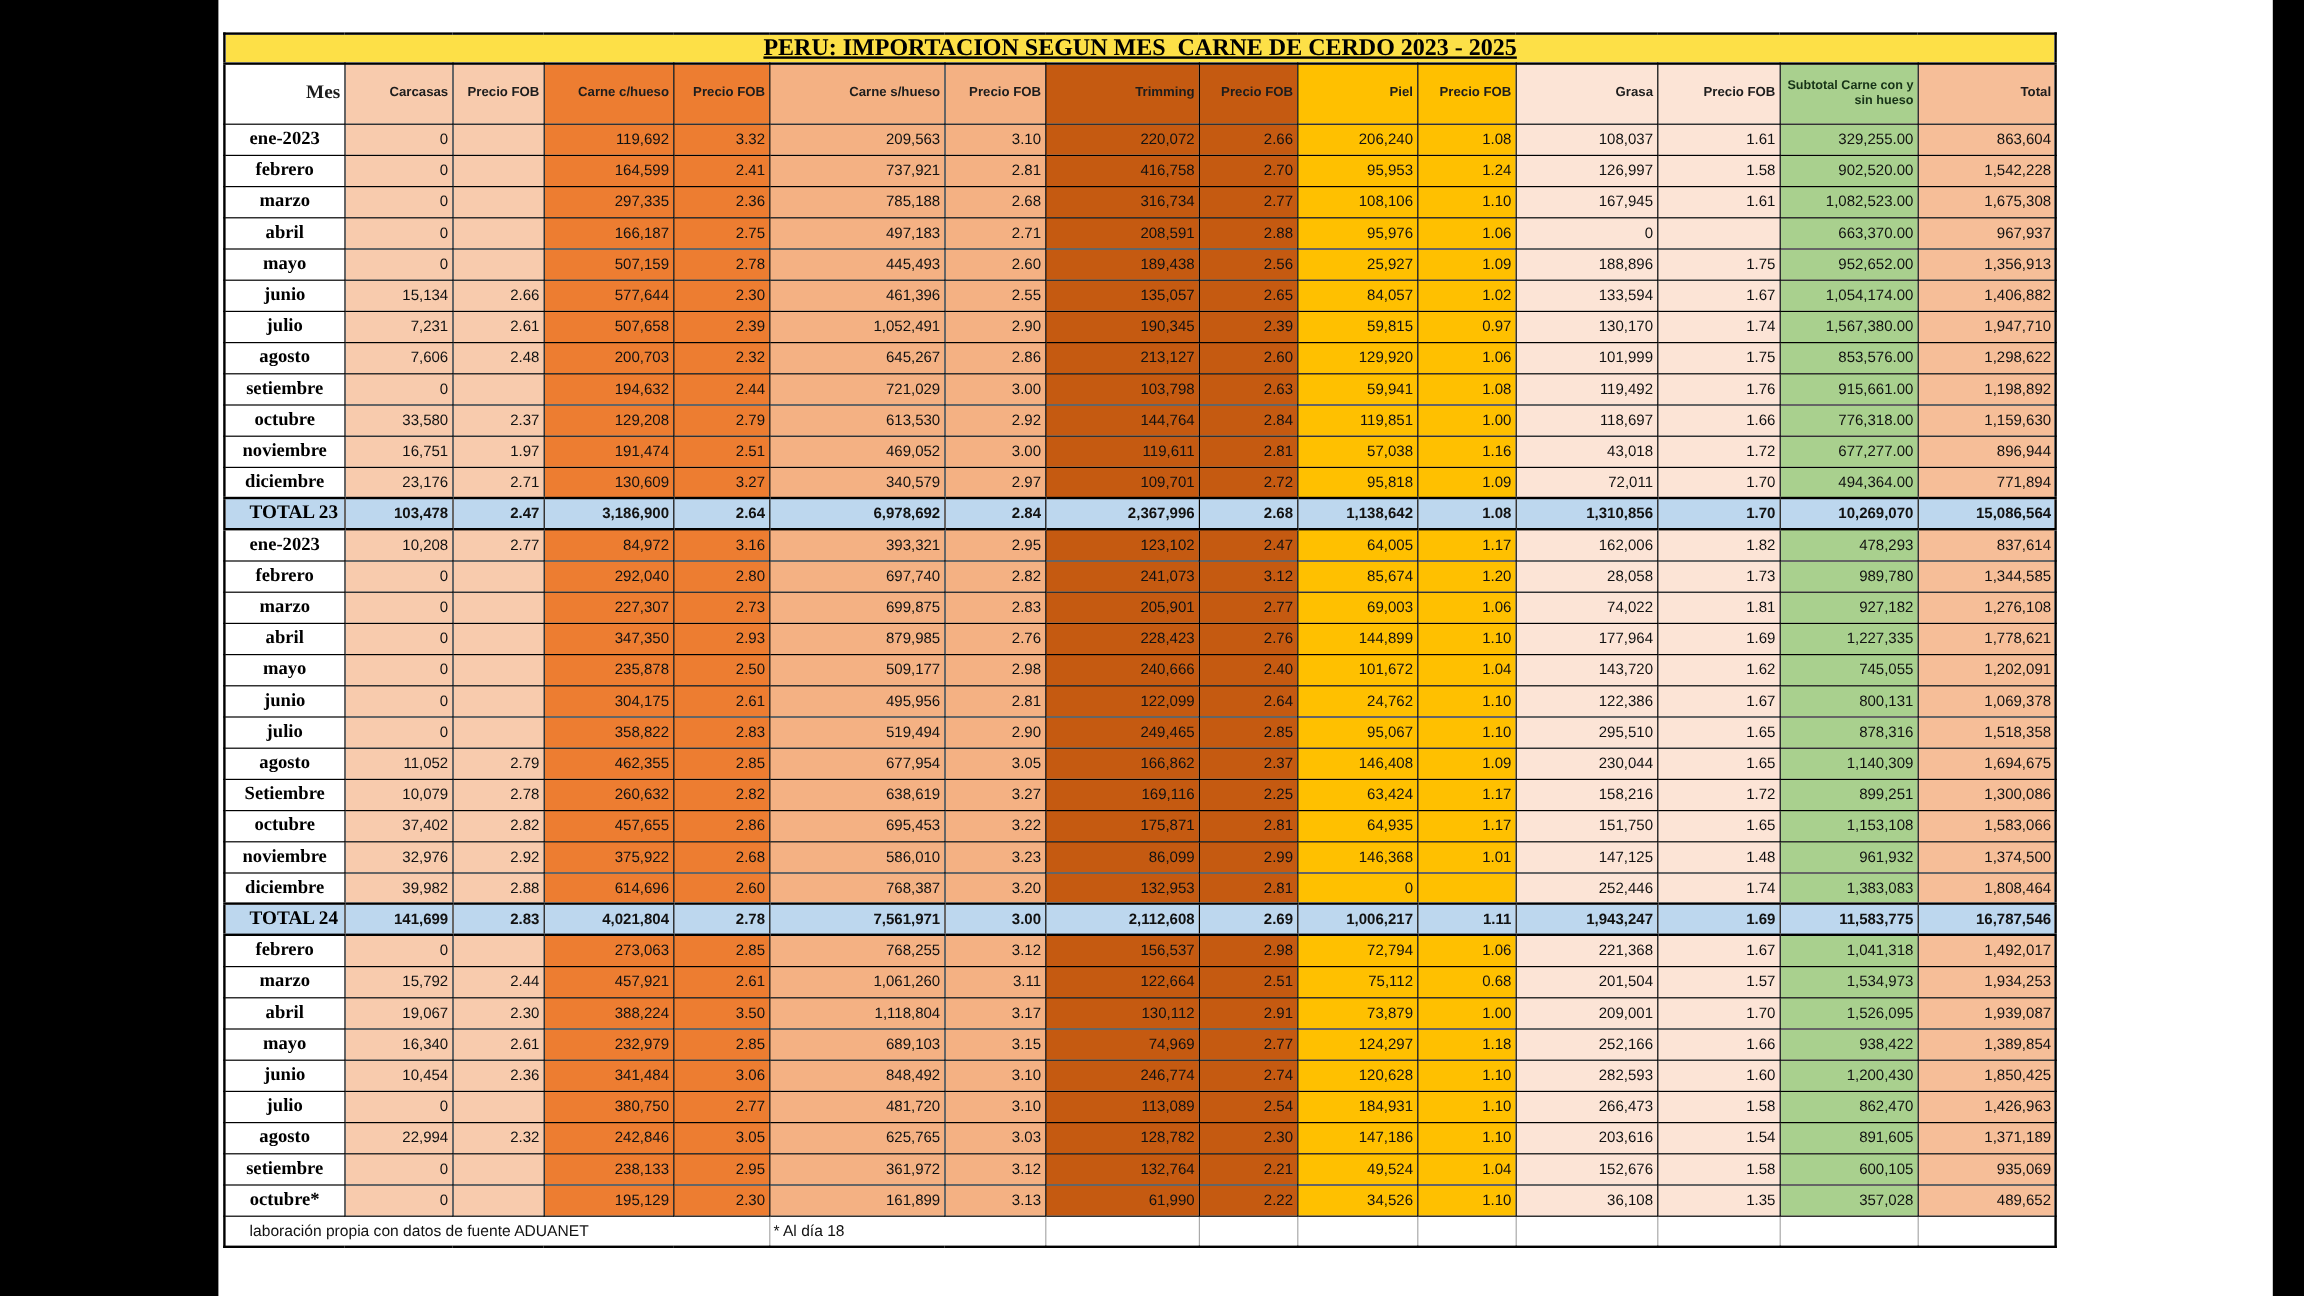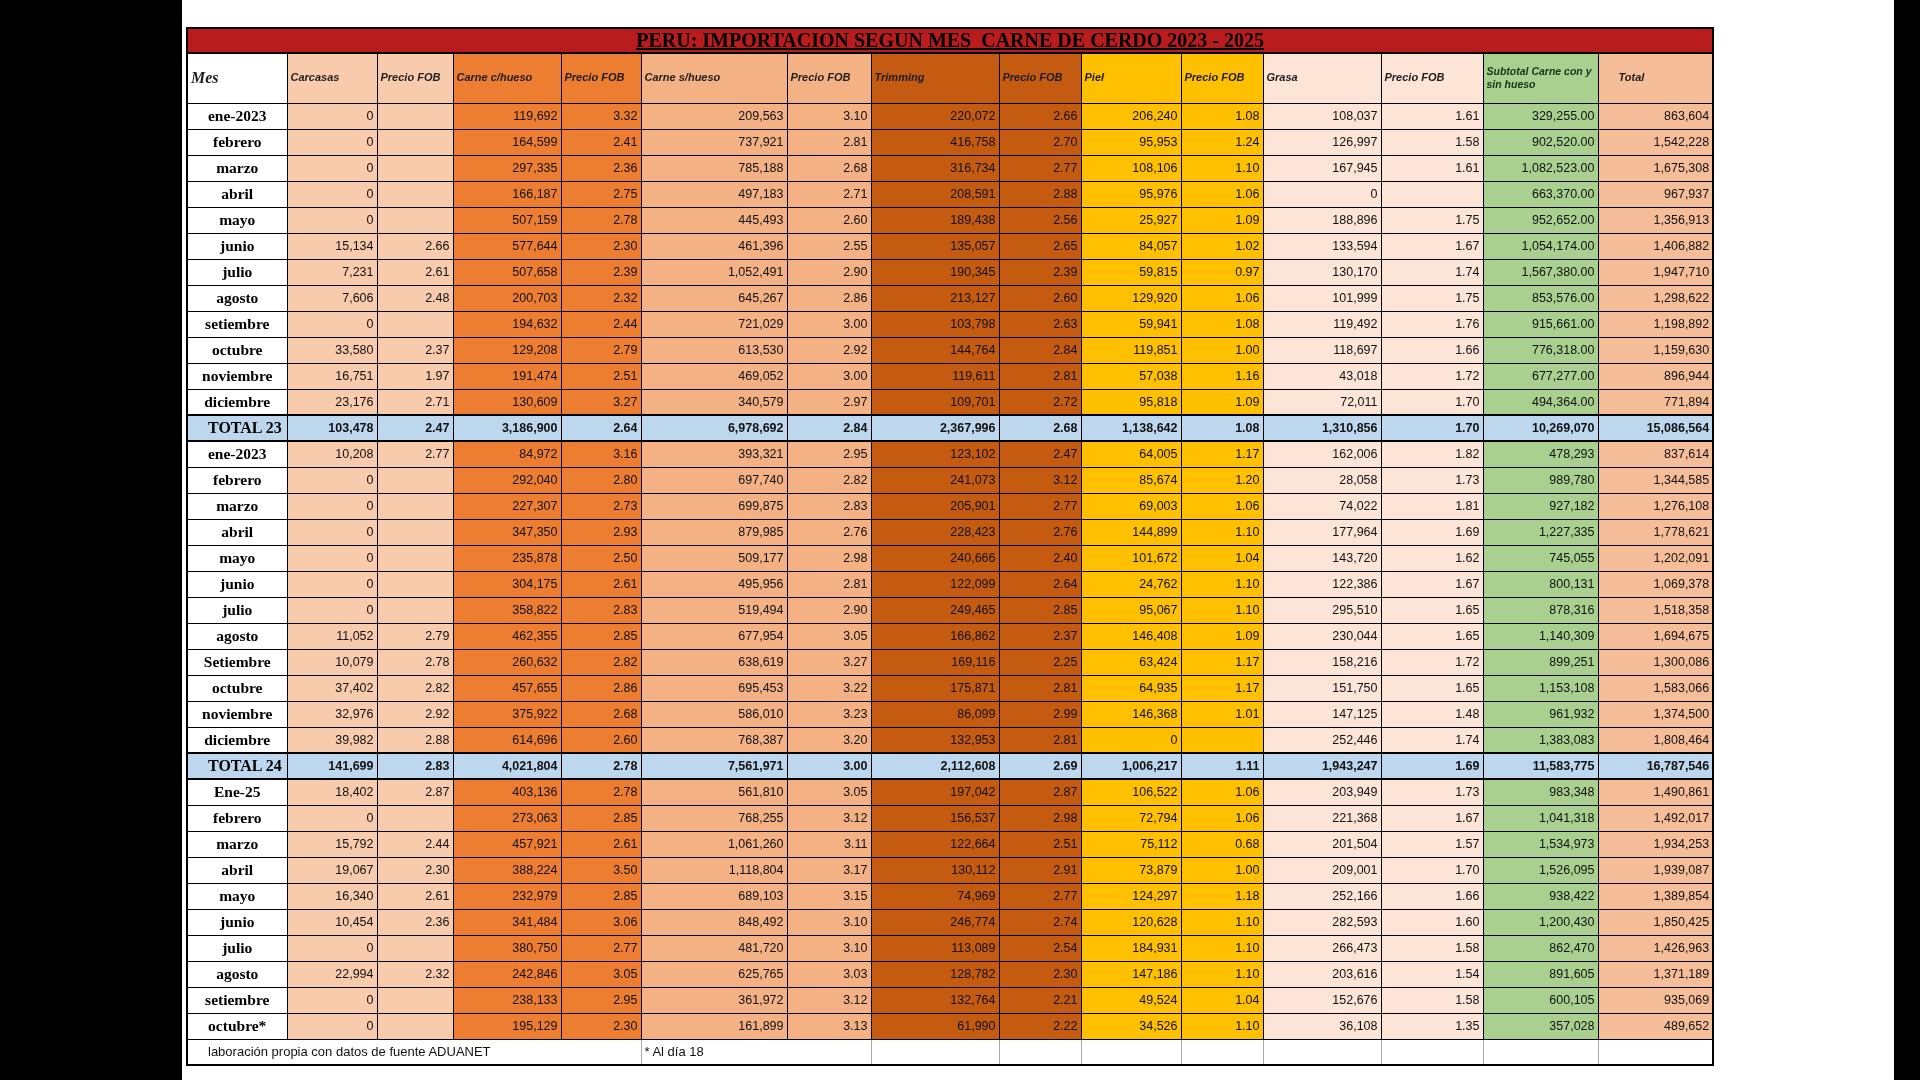--- a/index.html
+++ b/index.html
@@ -11,7 +11,7 @@
   table{border-collapse:collapse;table-layout:fixed;width:1526px;border:2px solid #000;}
   th,td{border:1px solid #000;overflow:hidden;white-space:nowrap;box-sizing:border-box;padding:0 3px;}
   
-  .title-row th{height:25px;background:#b91c1c;border-bottom:2px solid #000;text-align:center;}
+  .title-row th{height:25px;background:#fde047;border-bottom:2px solid #000;text-align:center;}
   .title-text{font-family:"Liberation Serif",serif;font-weight:bold;font-size:20px;
     text-decoration:underline;white-space:pre;color:#000;}
   

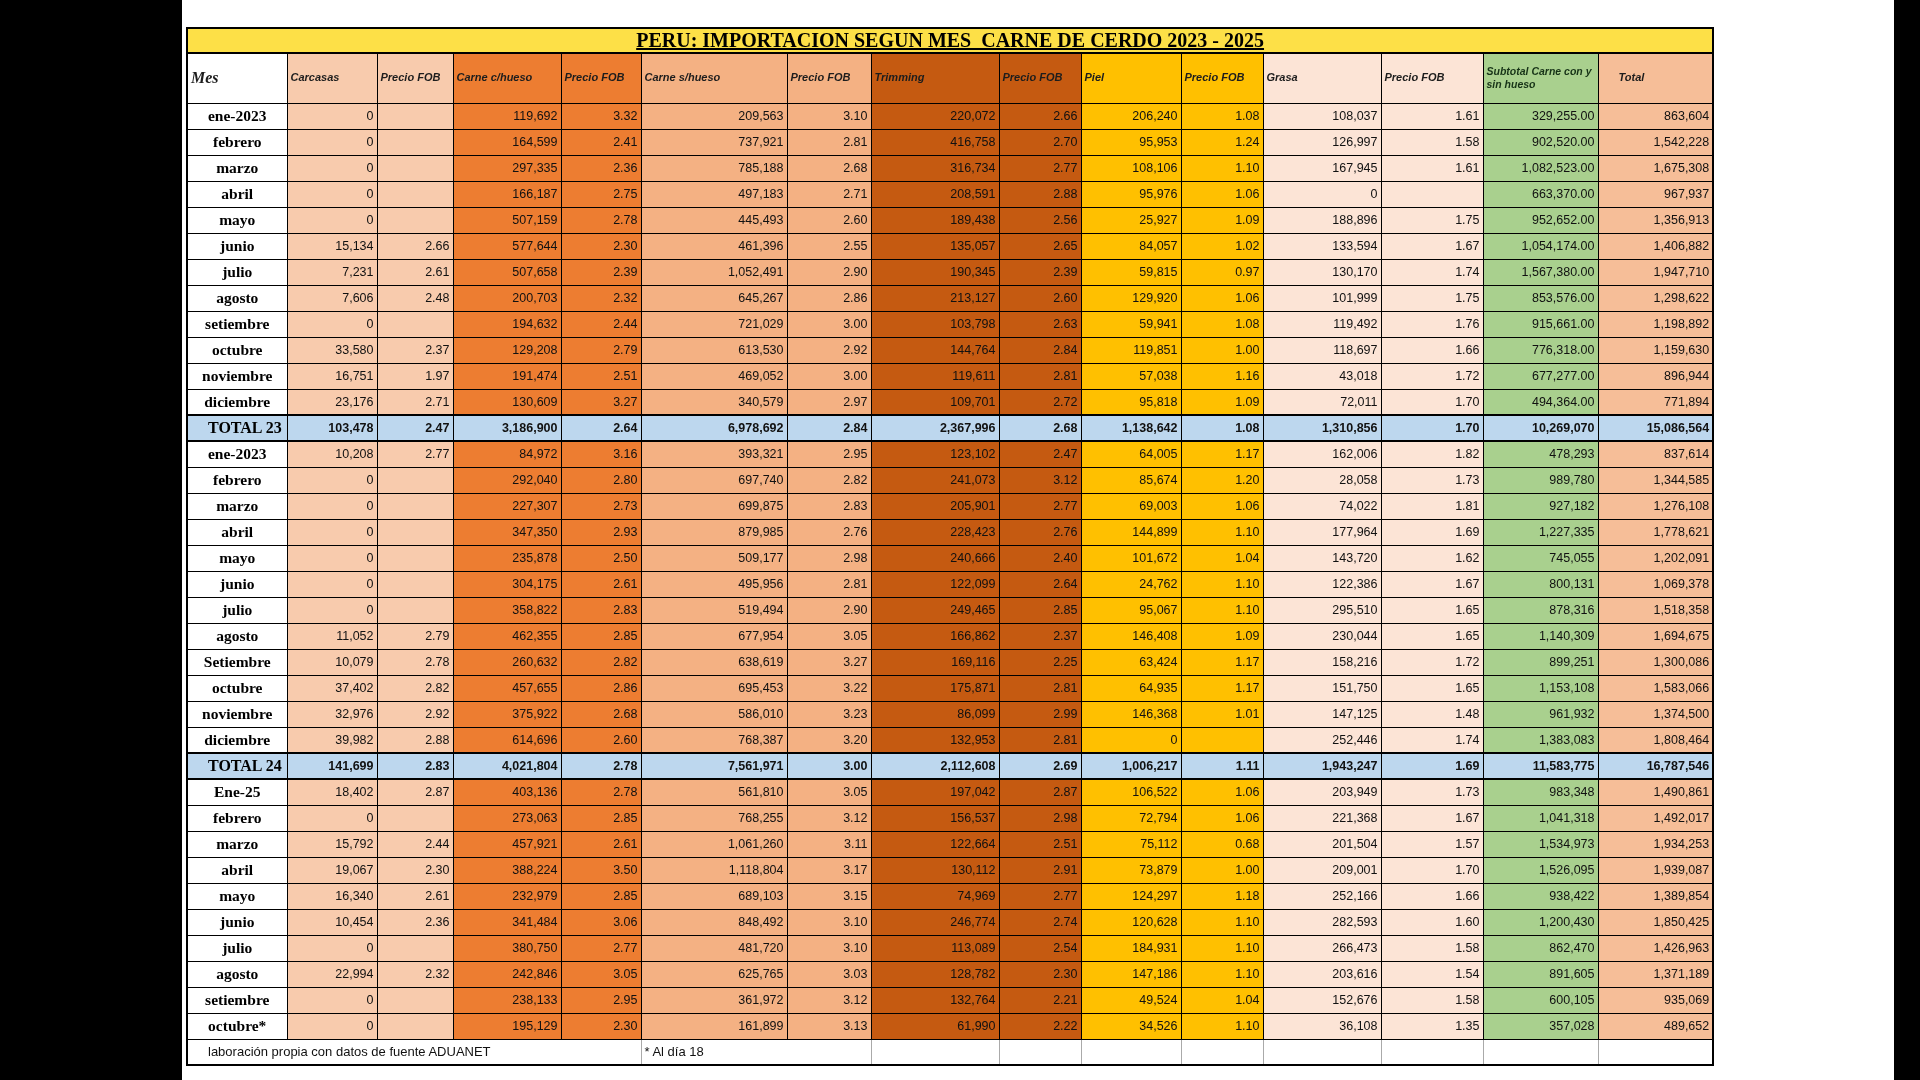--- a/index.html
+++ b/index.html
@@ -15,8 +15,8 @@
   .title-text{font-family:"Liberation Serif",serif;font-weight:bold;font-size:20px;
     text-decoration:underline;white-space:pre;color:#000;}
   
-  .header-row th{height:50px;font-size:11px;font-weight:bold;color:#1d1d1d;text-align:left;
-    white-space:normal;line-height:1.25;font-style:italic;}
+  .header-row th{height:50px;font-size:11px;font-weight:bold;color:#1d1d1d;text-align:right;
+    white-space:normal;line-height:1.25;}
   .header-row th.c0{font-family:"Liberation Serif",serif;font-size:16px;font-weight:bold;}
   .header-row th.c13{font-size:10.5px;color:#173317;}
   

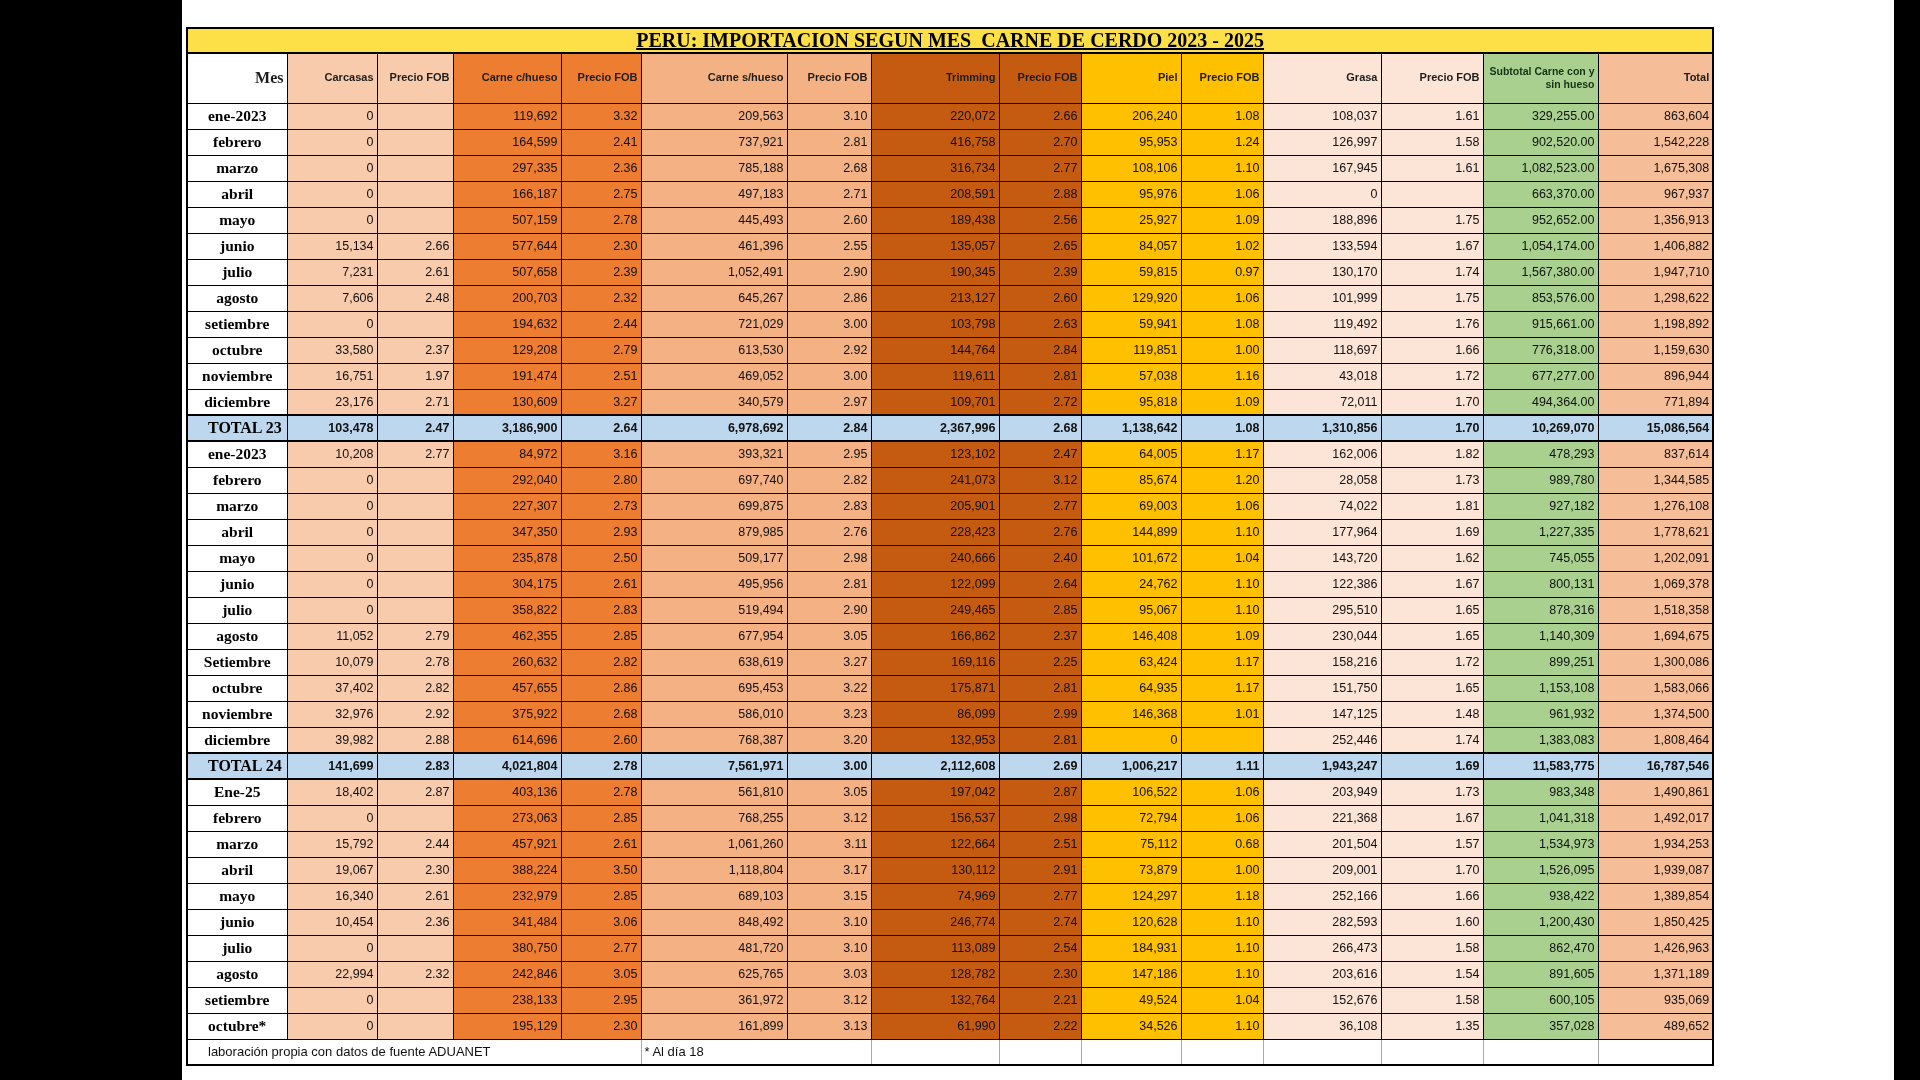--- a/index.html
+++ b/index.html
@@ -531,23 +531,6 @@
           <td class="c14">16,787,546</td>
         </tr>
         <tr class="row-month">
-          <td class="c0">Ene-25</td>
-          <td class="c1">18,402</td>
-          <td class="c2">2.87</td>
-          <td class="c3">403,136</td>
-          <td class="c4">2.78</td>
-          <td class="c5">561,810</td>
-          <td class="c6">3.05</td>
-          <td class="c7">197,042</td>
-          <td class="c8">2.87</td>
-          <td class="c9">106,522</td>
-          <td class="c10">1.06</td>
-          <td class="c11">203,949</td>
-          <td class="c12">1.73</td>
-          <td class="c13">983,348</td>
-          <td class="c14">1,490,861</td>
-        </tr>
-        <tr class="row-month">
           <td class="c0">febrero</td>
           <td class="c1">0</td>
           <td class="c2"></td>

